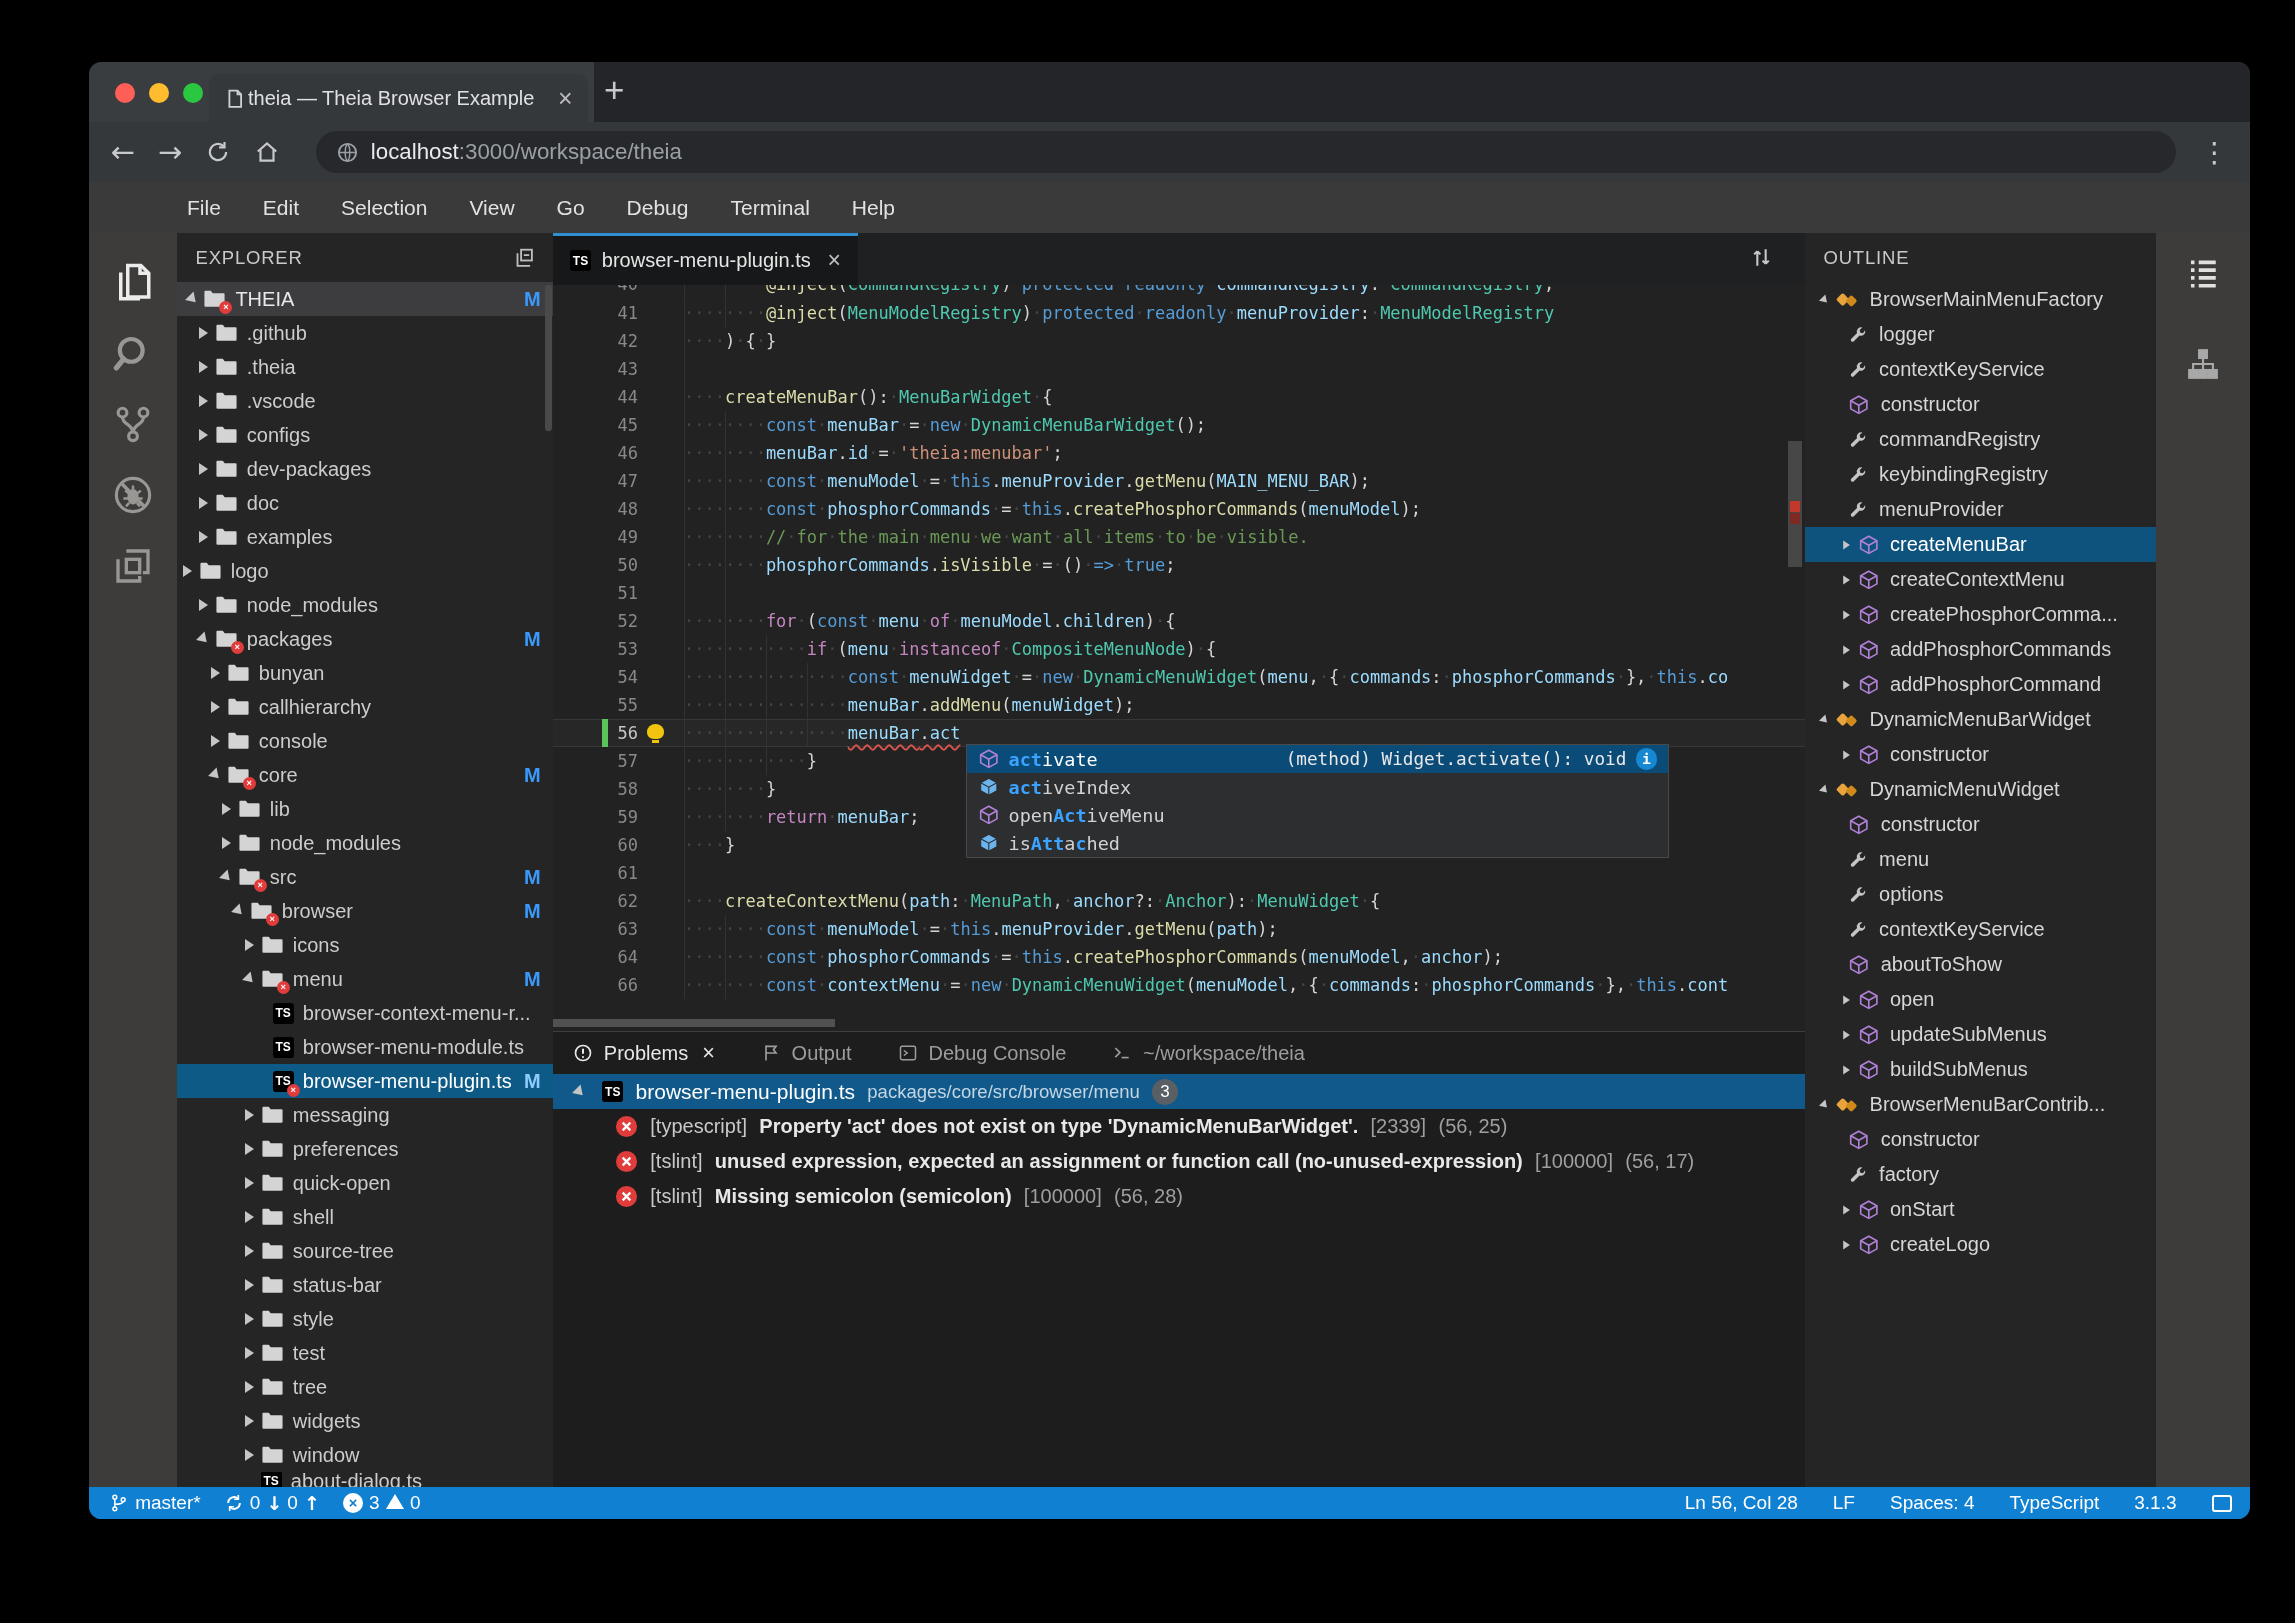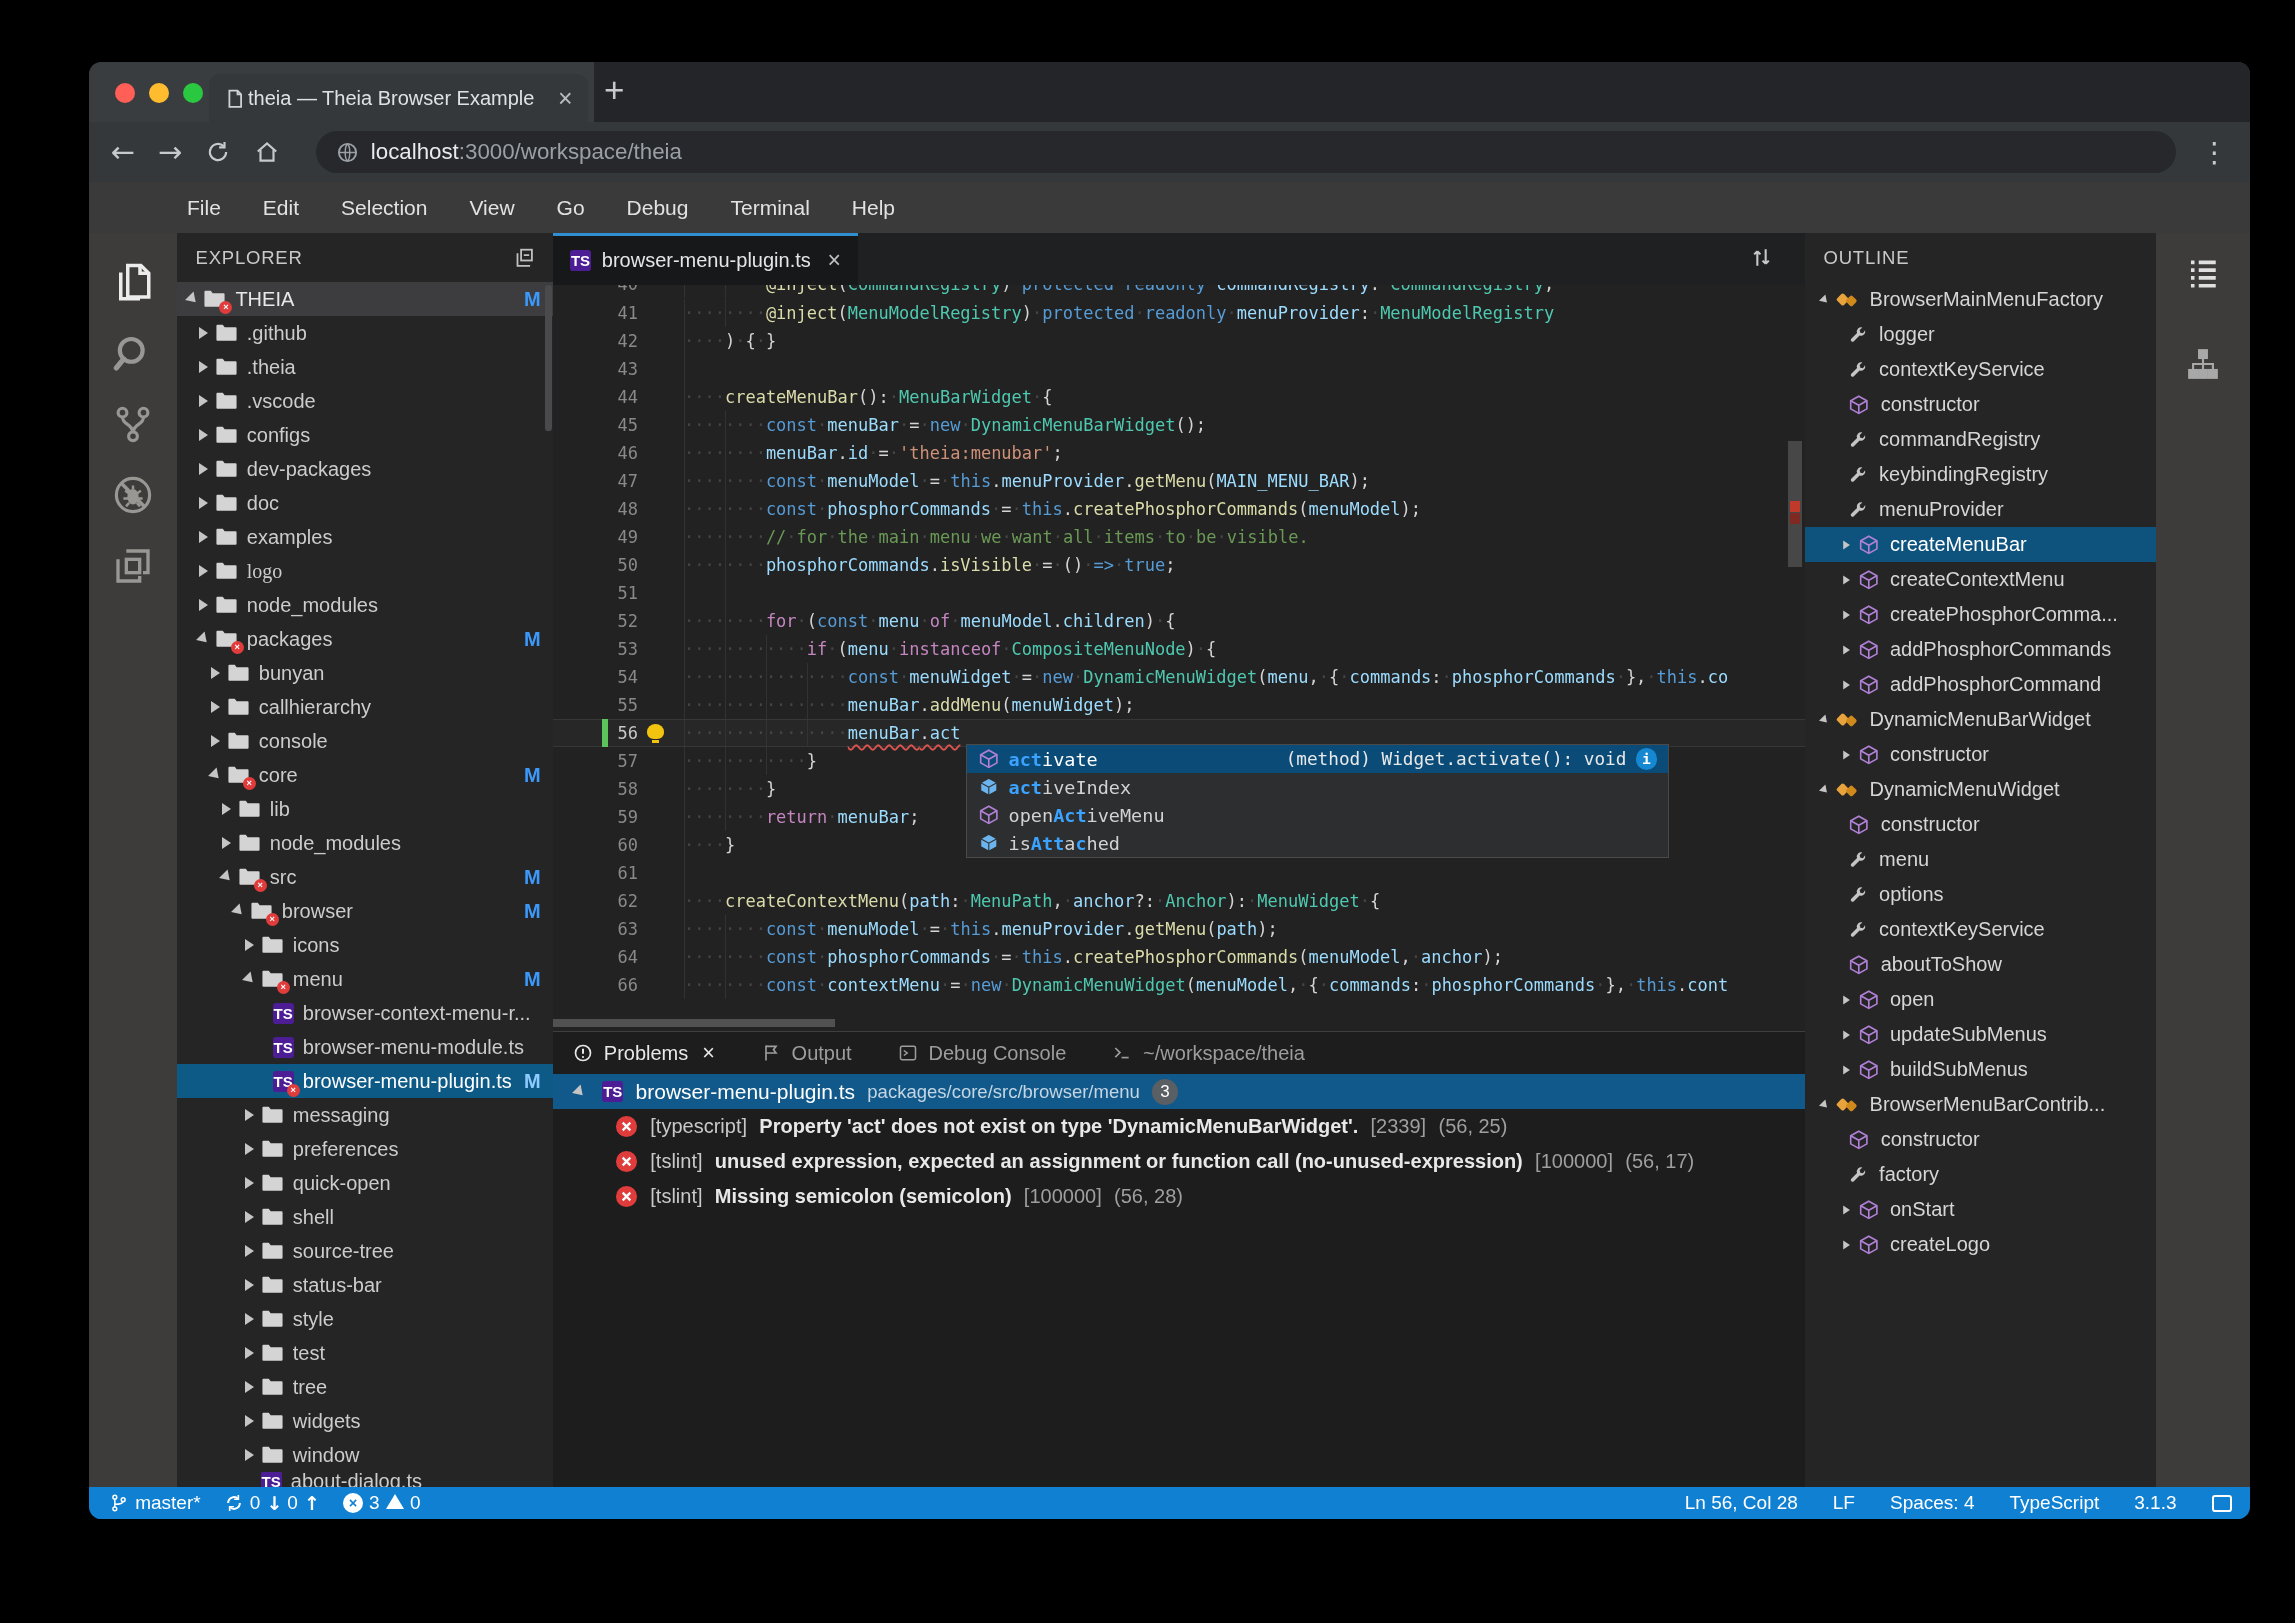--- a/index.html
+++ b/index.html
@@ -58,7 +58,7 @@
   .iconwrap { position:relative; flex:none; display:flex; margin-right:9.2px; }
   .errdot { position:absolute; right:-6.2px; bottom:-5.4px; width:13px; height:13px; border-radius:50%;
             background:#e13c3c; color:#fff; font-size:9.2px; font-weight:bold; line-height:13px; text-align:center; }
-  .tschip { width:21px; height:21px; border-radius:3.1px; background:#4c1d95; color:#fff; font-size:15px; font-weight:bold;
+  .tschip { width:21px; height:21px; border-radius:3.1px; background:#000000; color:#fff; font-size:12px; font-weight:bold;
             display:flex; align-items:center; justify-content:center; flex:none; }
   .mbadge { position:absolute; right:12.3px; color:#3b99fc; font-weight:bold; font-size:20px; }
   .xrow.sel .mbadge { color:#8ecbff; }

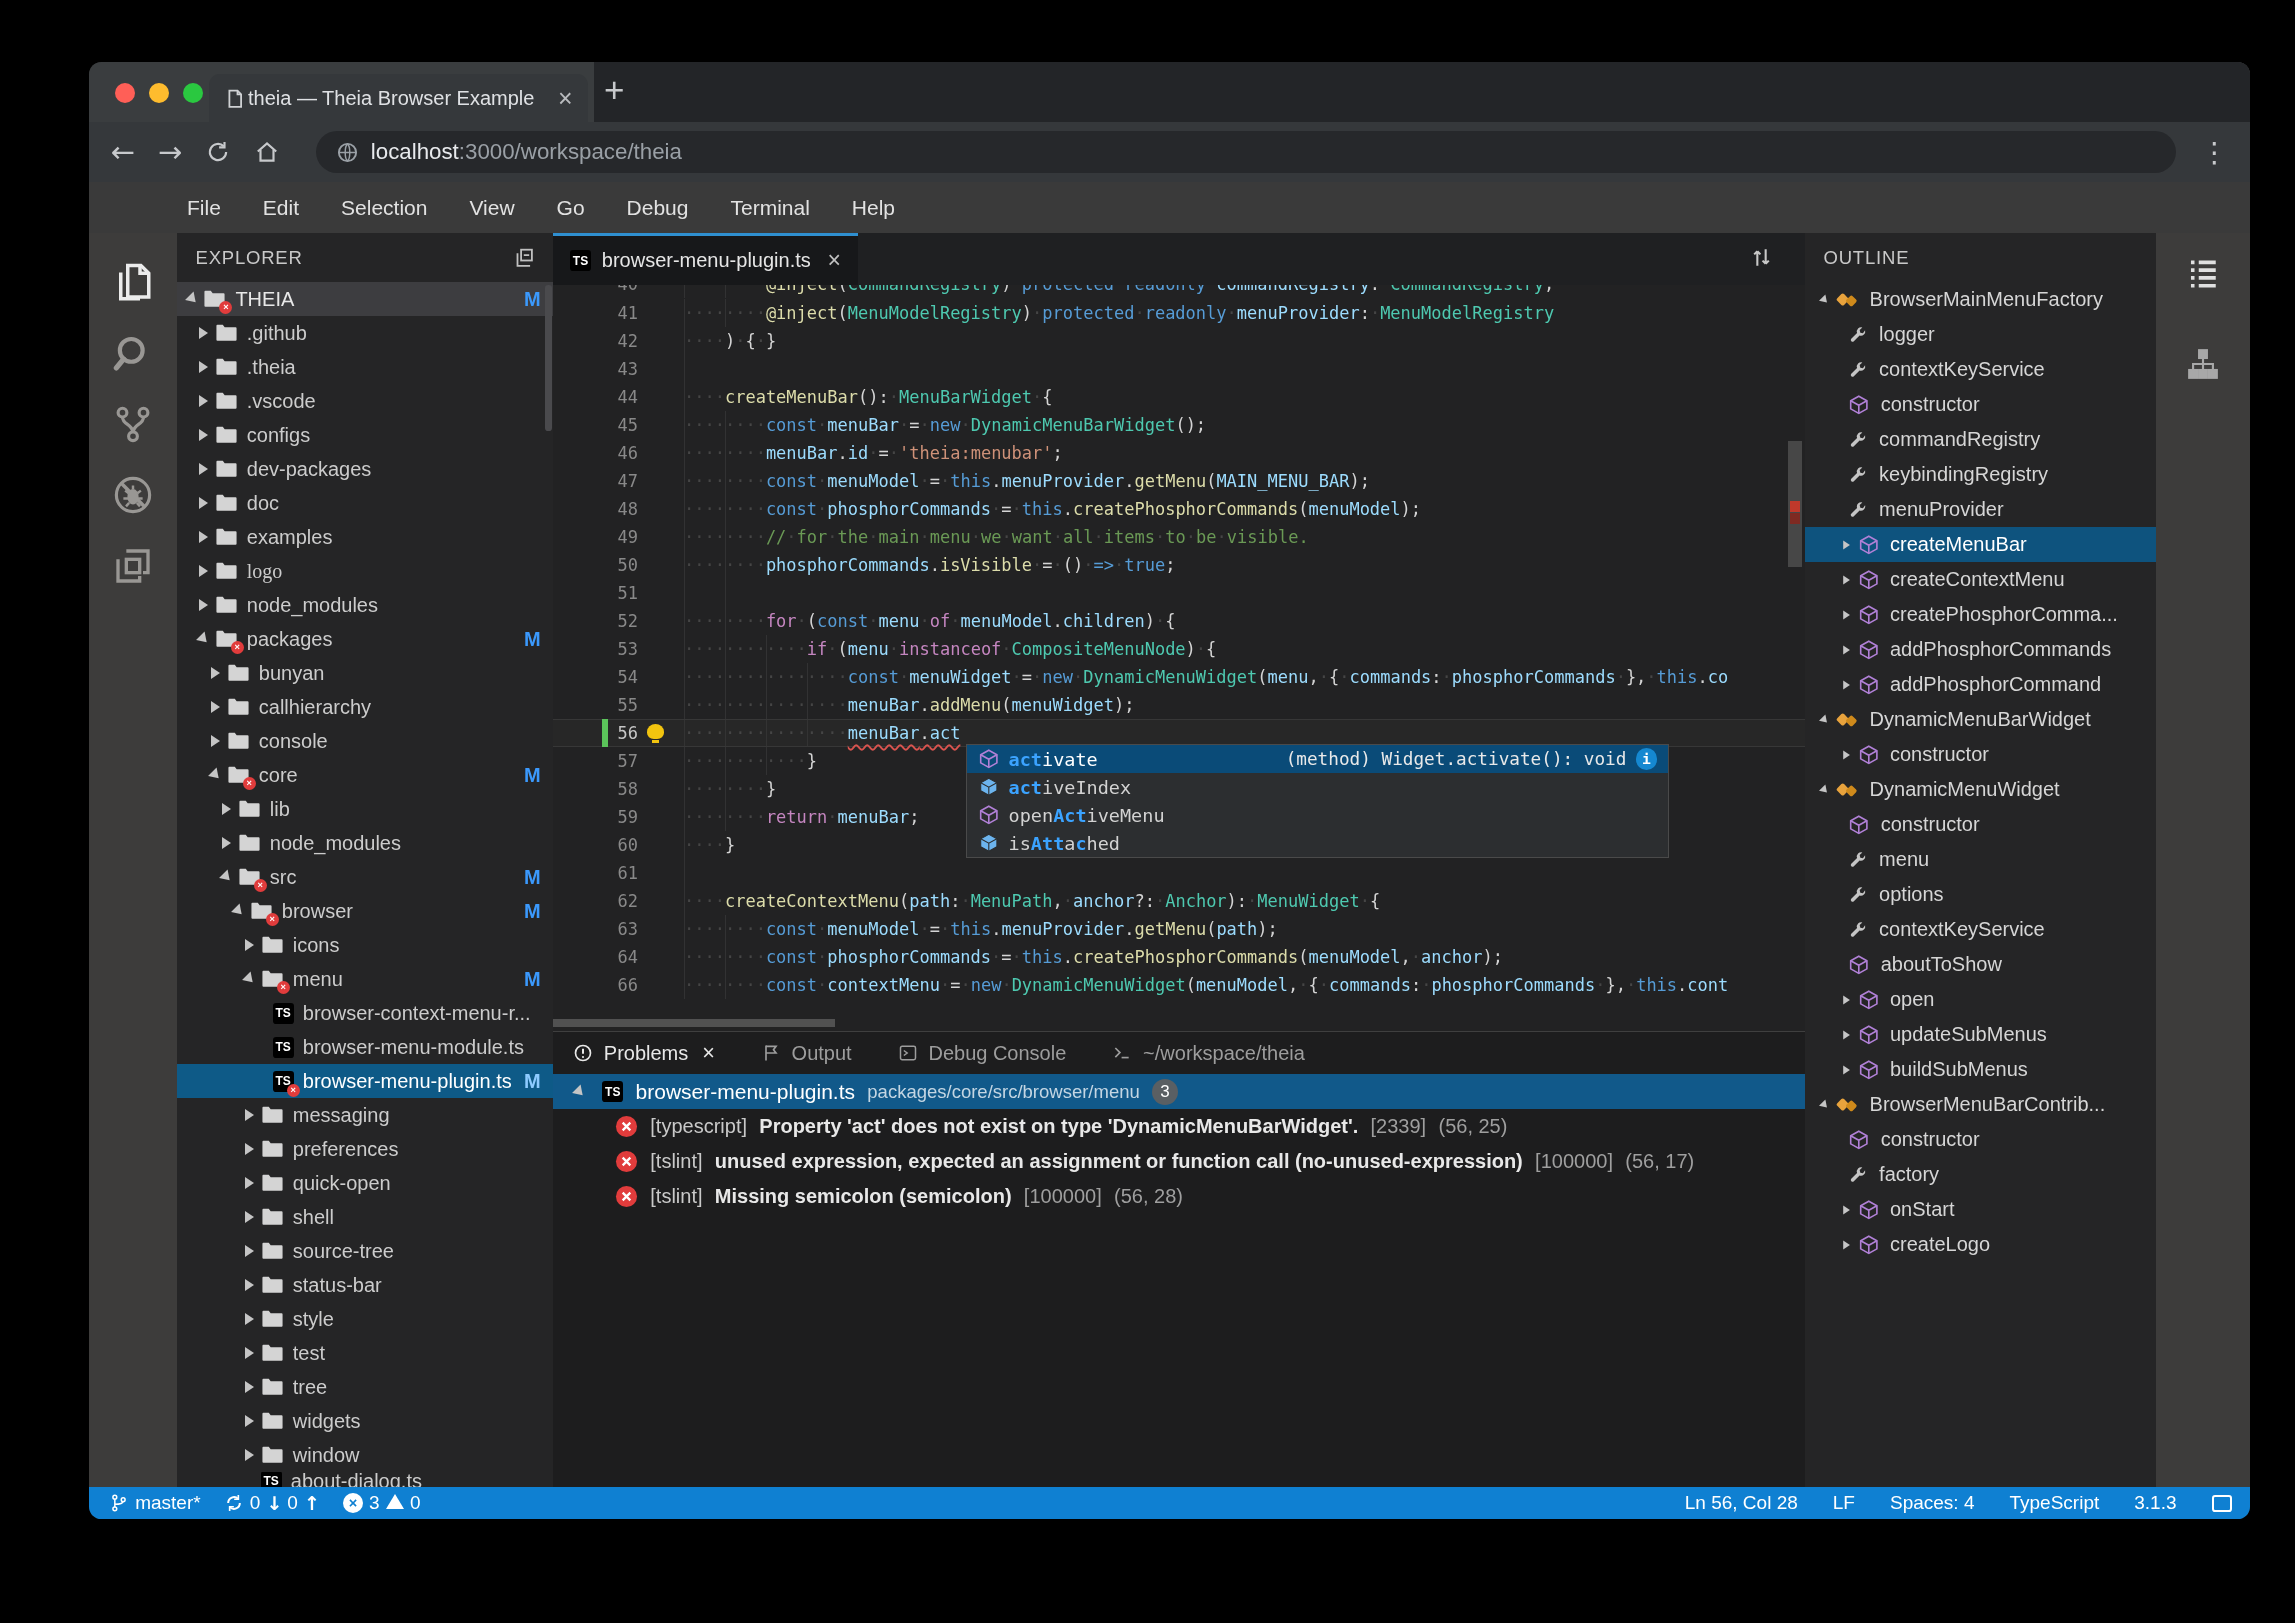--- a/index.html
+++ b/index.html
@@ -348,7 +348,7 @@
             </span>
             <span class="xlabel">examples</span>
           </div>
-          <div class="xrow" style="padding-left: 16px; font-family: Liberation Serif, serif;">
+          <div class="xrow" style="">
             <span class="tw col">
               <i></i>
             </span>

